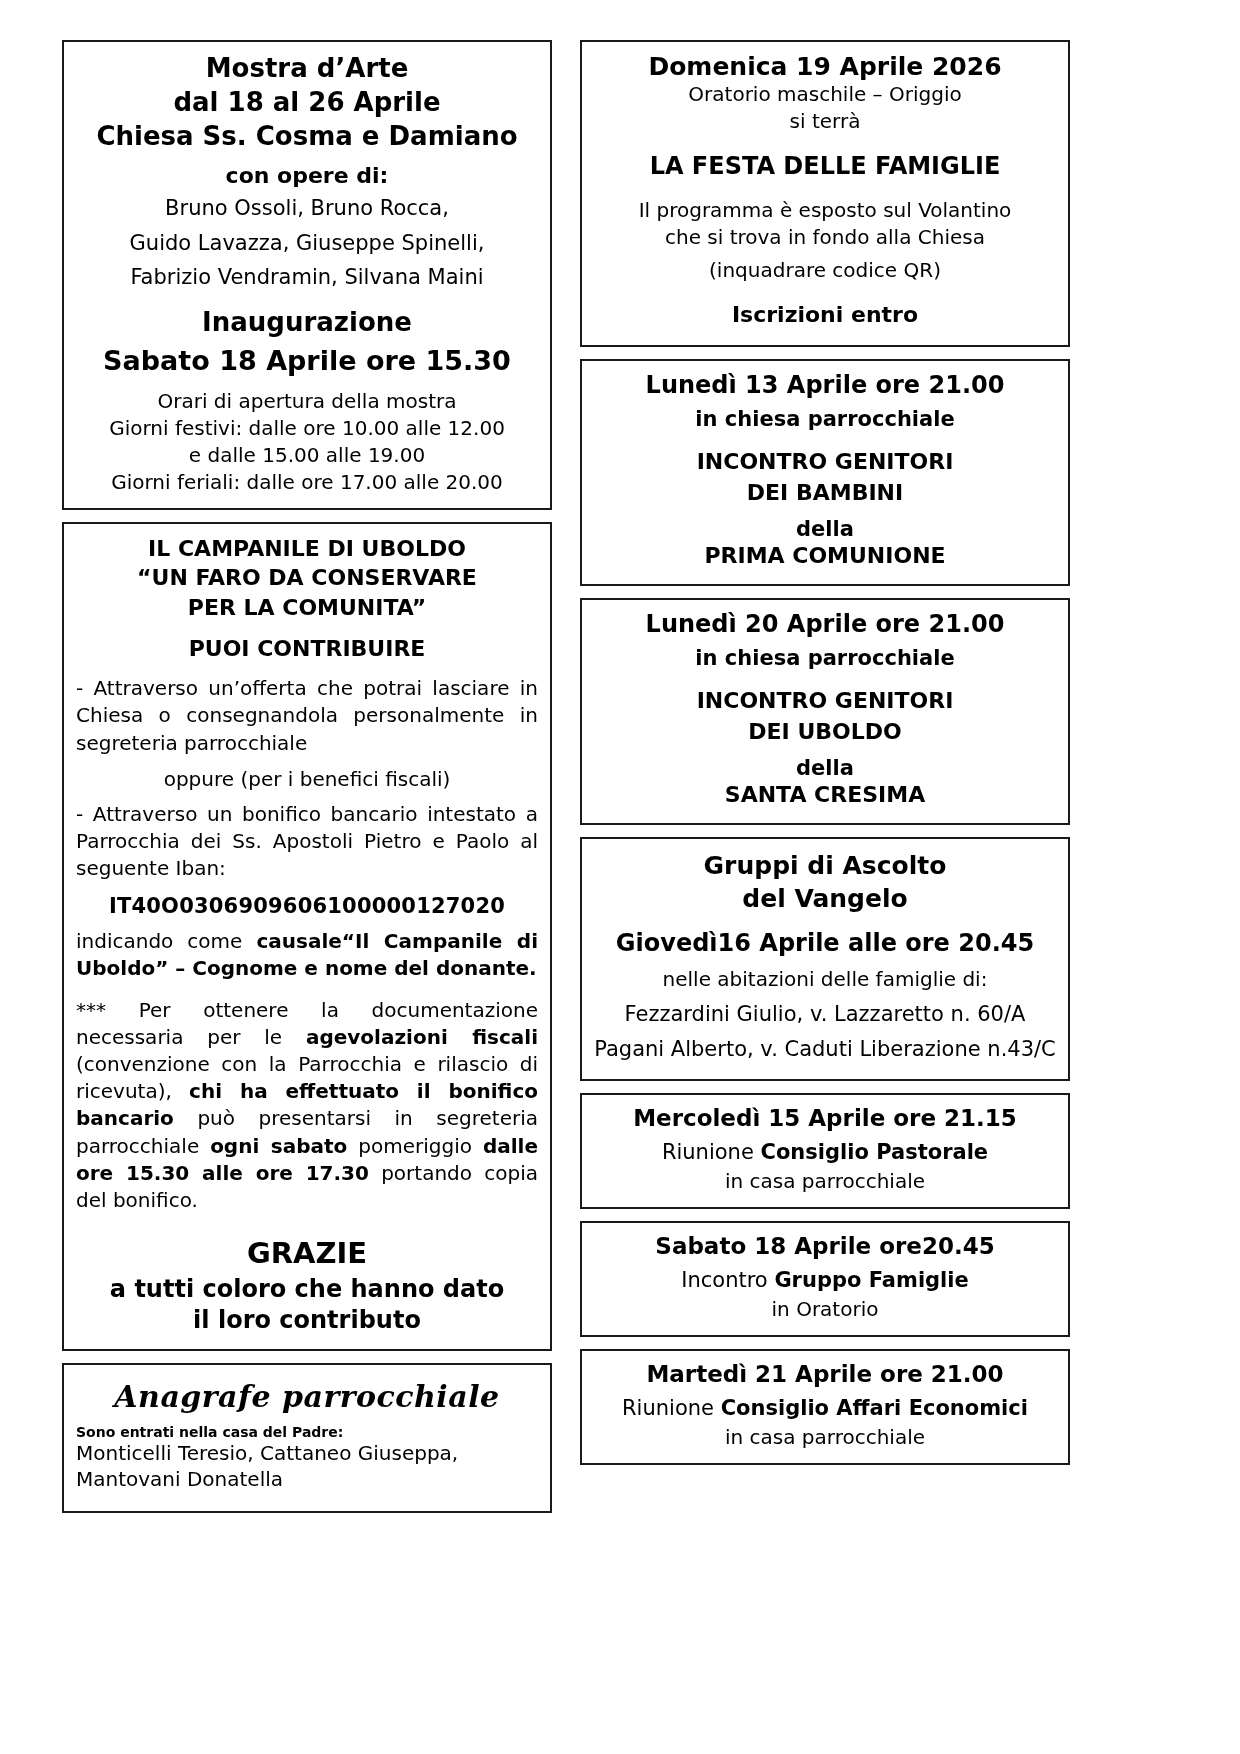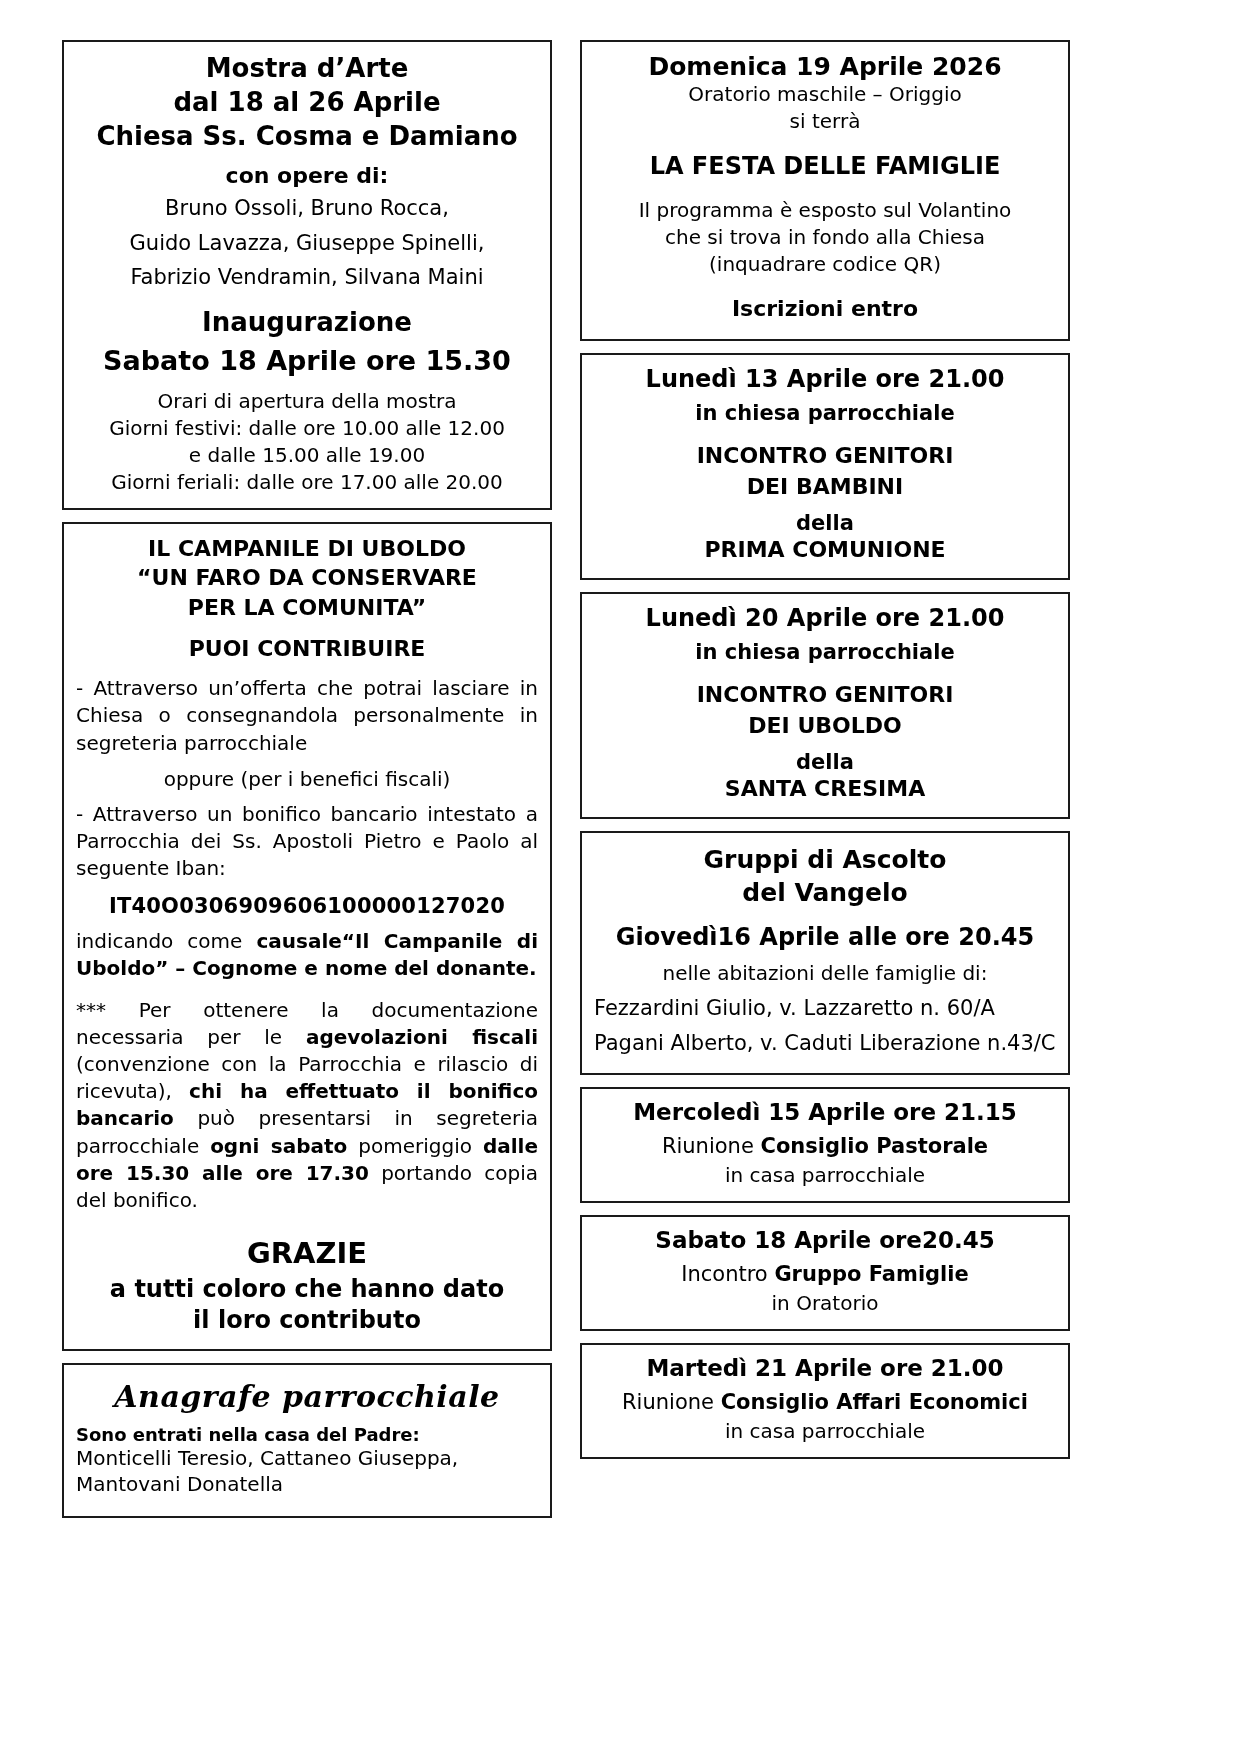--- a/index.html
+++ b/index.html
@@ -157,7 +157,7 @@
       <p class="r-big">LA FESTA DELLE FAMIGLIE</p>
       <p class="r-note">Il programma è esposto sul Volantino</p>
       <p class="r-note" style="margin-top:0">che si trova in fondo alla Chiesa</p>
-      <p class="r-note" style="margin-top:0">(inquadrare codice QR)</p>
+      <p class="r-note" style="margin-top:6px">(inquadrare codice QR)</p>
       <p class="r-iscr">Iscrizioni entro</p>
     </div>
 

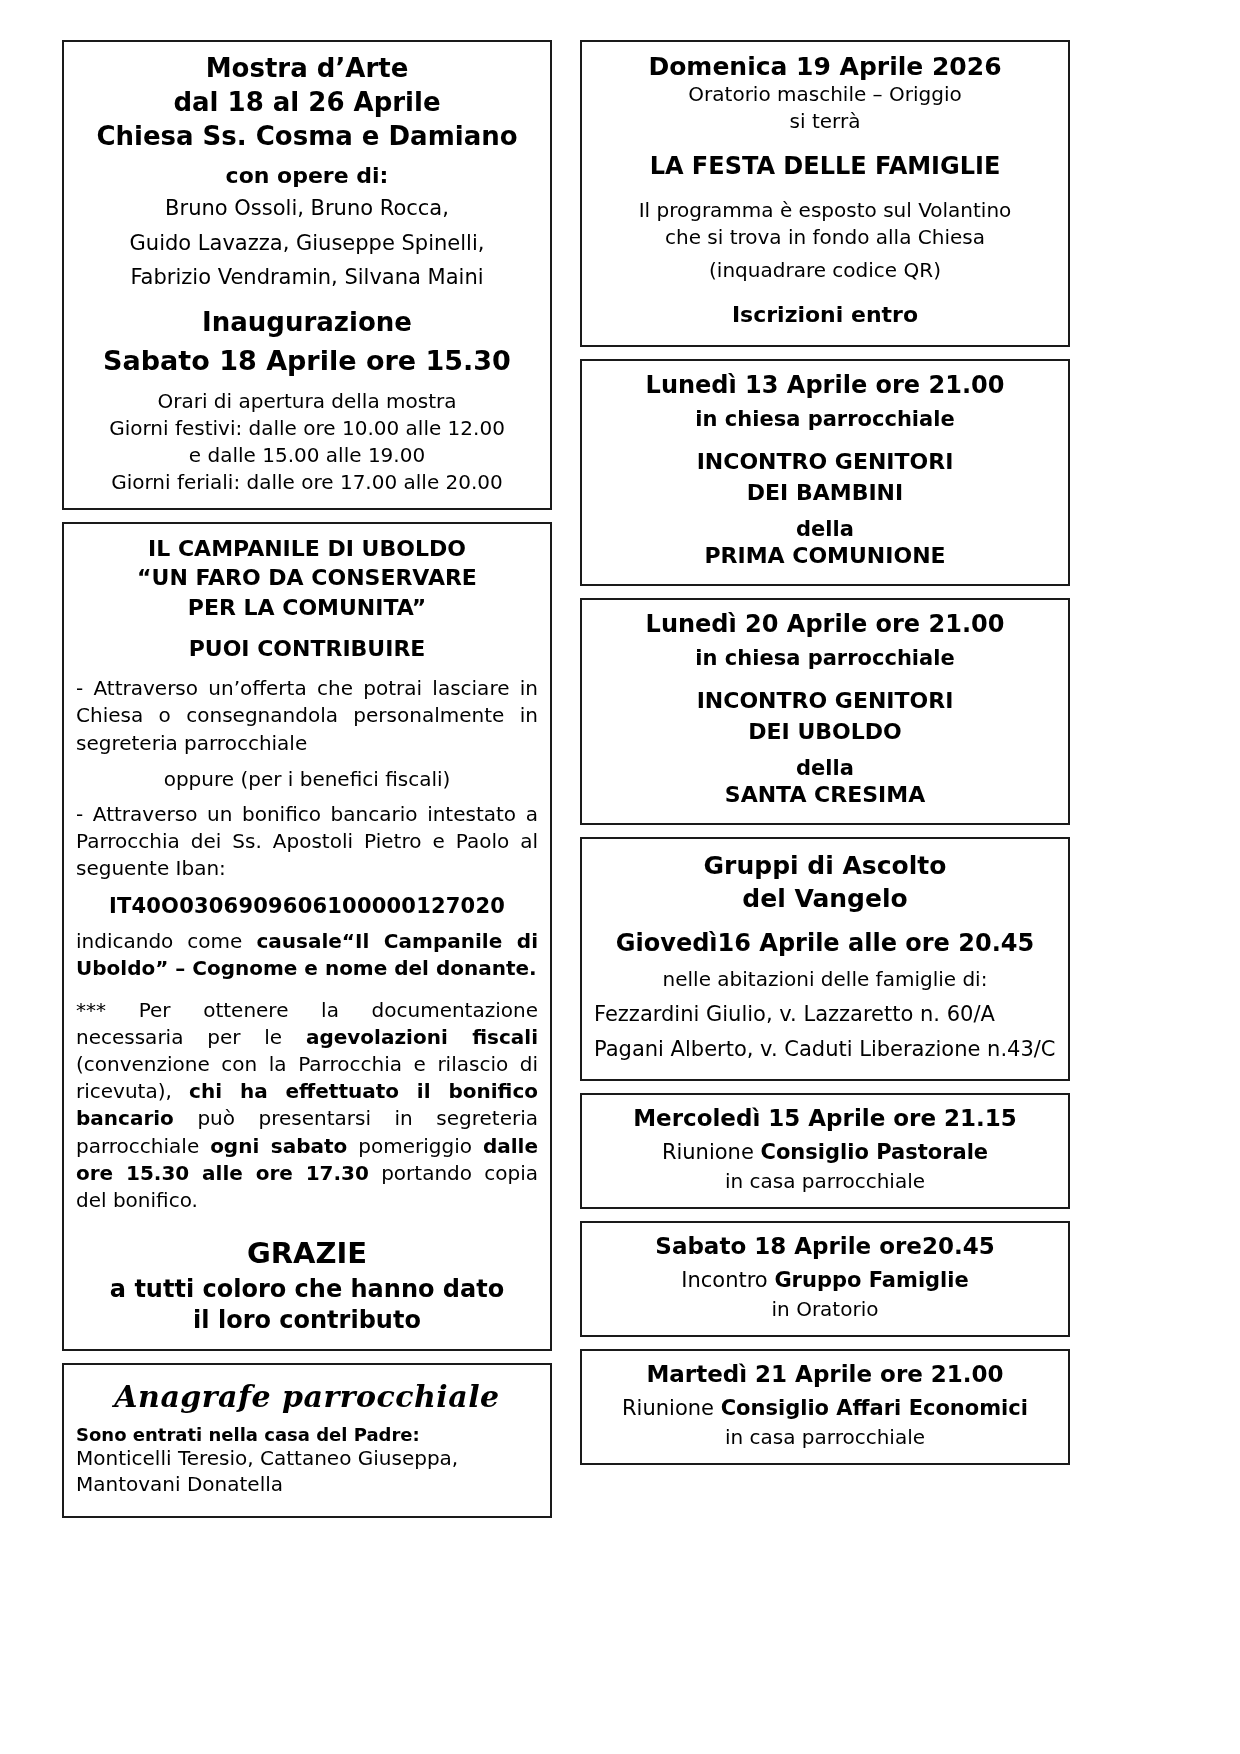--- a/index.html
+++ b/index.html
@@ -90,7 +90,7 @@
   .g-title   { font-size: 25px; font-weight: bold; text-align: center; line-height: 1.32; }
   .g-when    { font-size: 24px; font-weight: bold; text-align: center; margin-top: 14px; }
   .g-sub     { font-size: 20px; text-align: center; margin-top: 10px; }
-  .g-addr    { font-size: 21px; text-align: left; margin-top: 11px; }
+  .g-addr    { font-size: 21px; text-align: center; margin-top: 11px; }
 
   .s-title   { font-size: 23px; font-weight: bold; text-align: center; }
   .s-line    { font-size: 21px; text-align: center; margin-top: 9px; }

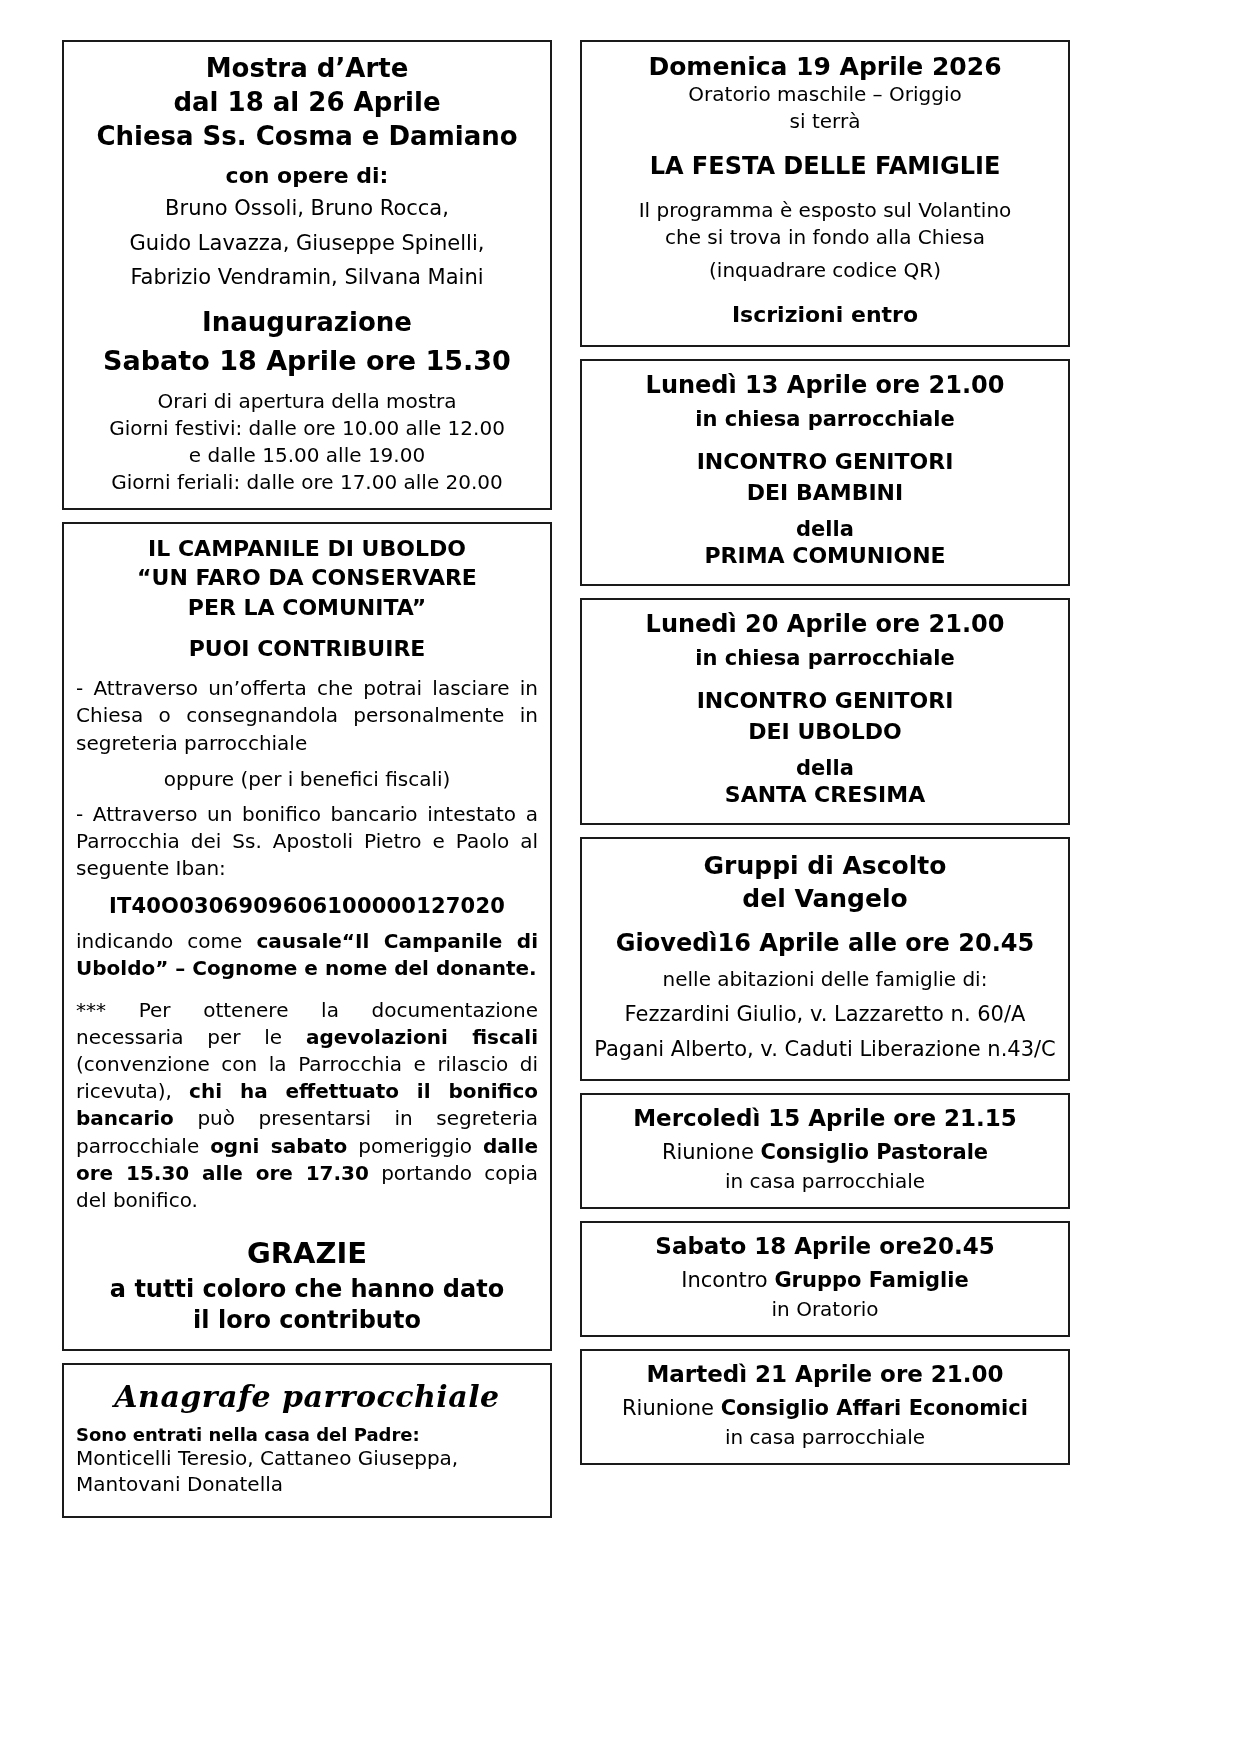--- a/index.html
+++ b/index.html
@@ -71,7 +71,7 @@
     text-align: center;
     letter-spacing: 0.5px;
   }
-  .anagrafe-lead { font-size: 18px; font-weight: bold; margin-top: 10px; }
+  .anagrafe-lead { font-size: 14px; font-weight: bold; margin-top: 10px; }
   .anagrafe-names { font-size: 20px; line-height: 1.34; }
 
   

